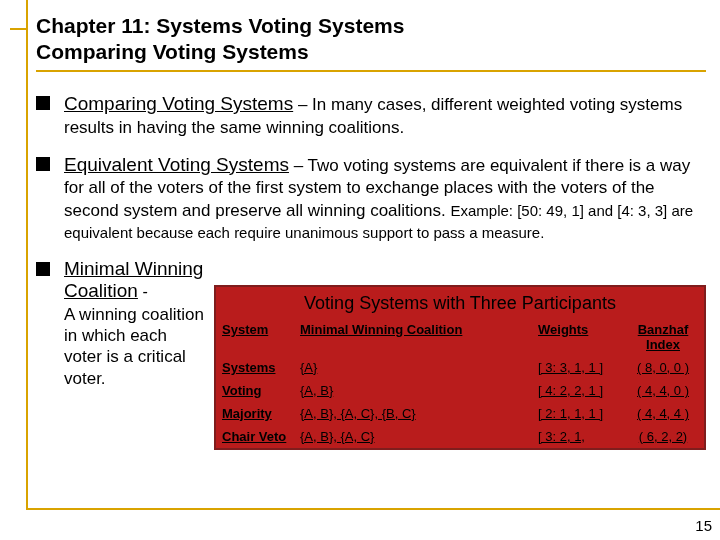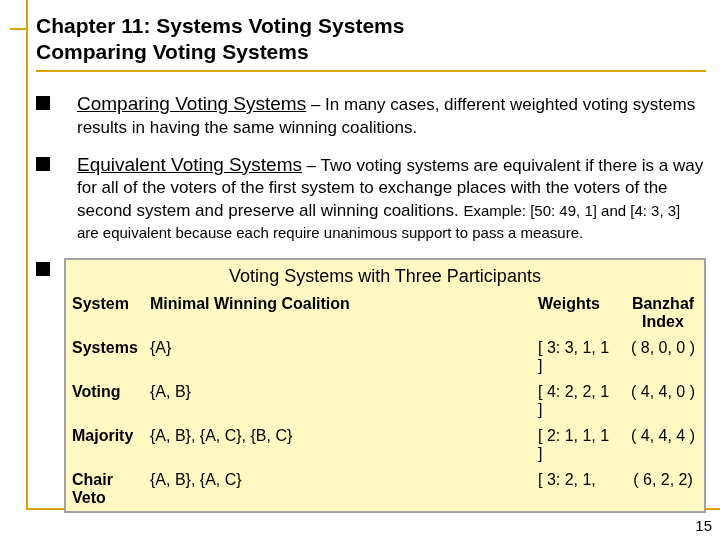--- a/index.html
+++ b/index.html
@@ -39,7 +39,7 @@
   .bullet-sq {
     width: 14px; height: 14px; background: #000; flex: 0 0 14px; margin-top: 4px; margin-right: 14px;
   }
-  .bullet-body { flex: 1; font-size: 17px; line-height: 1.3; color: #000; margin-left: 13px; }
+  .bullet-body { flex: 1; font-size: 17px; line-height: 1.3; color: #000; }
   .bullet-lead { text-decoration: underline; font-size: 19px; }
   .small-tail { font-size: 15px; }
   .row-bottom { display: flex; }

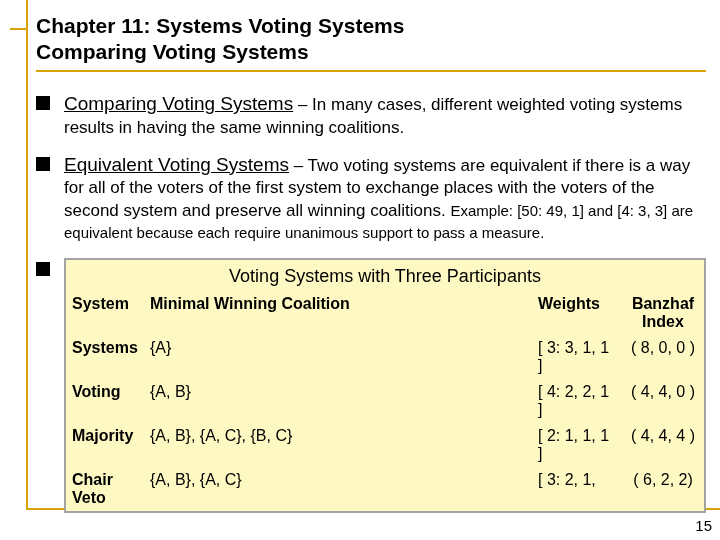--- a/index.html
+++ b/index.html
@@ -96,6 +96,10 @@
 
   <div class="bullet-row row-bottom">
     <div class="bullet-sq"></div>
+    <div class="mwc-col">
+      <span class="mwc-lead">Minimal Winning Coalition</span><span> - </span>
+      <div class="mwc-desc">A winning coalition in which each voter is a critical voter.</div>
+    </div>
 
     <div class="table-wrap">
       <div class="tbl-title">Voting Systems with Three Participants</div>

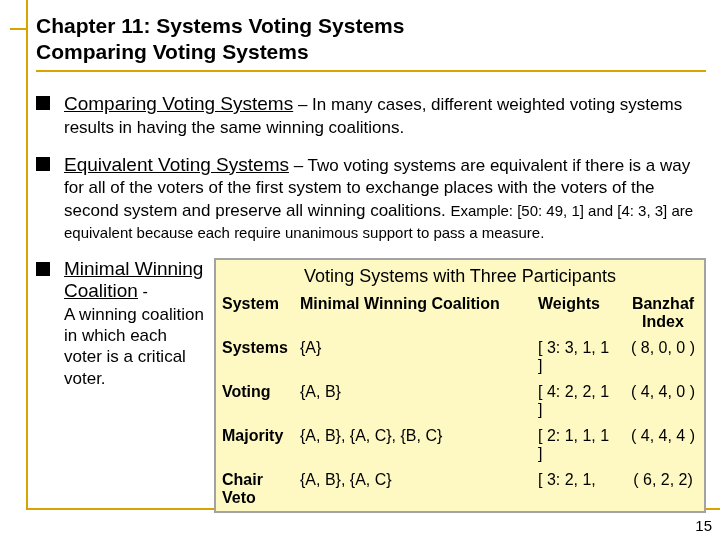--- a/index.html
+++ b/index.html
@@ -48,8 +48,9 @@
   .mwc-desc { font-size: 17px; line-height: 1.25; margin-top: 2px; }
   .table-wrap {
     flex: 1;
-    border: 2px solid #a3a3a3;
-    background: #fef9c3;
+    border: 2px solid #7f1d1d;
+    background: #b91c1c;
+    margin-top: 27px;
   }
   .tbl-title {
     text-align: center; font-size: 18px; font-weight: normal; padding: 6px 4px 4px;

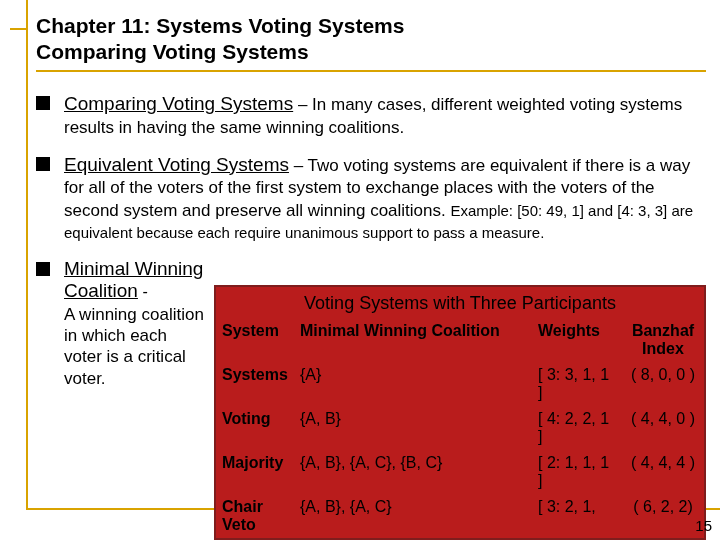--- a/index.html
+++ b/index.html
@@ -55,7 +55,7 @@
   .tbl-title {
     text-align: center; font-size: 18px; font-weight: normal; padding: 6px 4px 4px;
   }
-  table { width: 100%; border-collapse: collapse; font-size: 16px; }
+  table { width: 100%; border-collapse: collapse; font-size: 13px; text-decoration: underline; }
   th, td { text-align: left; padding: 4px 6px; vertical-align: top; }
   th { font-weight: bold; }
   th.c-sys, td.c-sys { width: 78px; font-weight: bold; }

